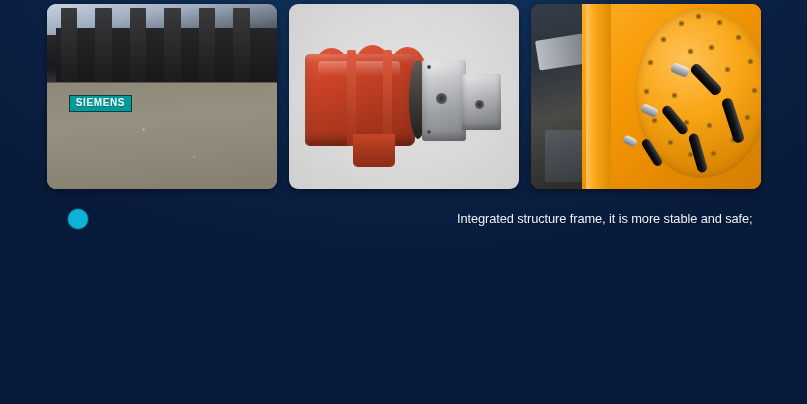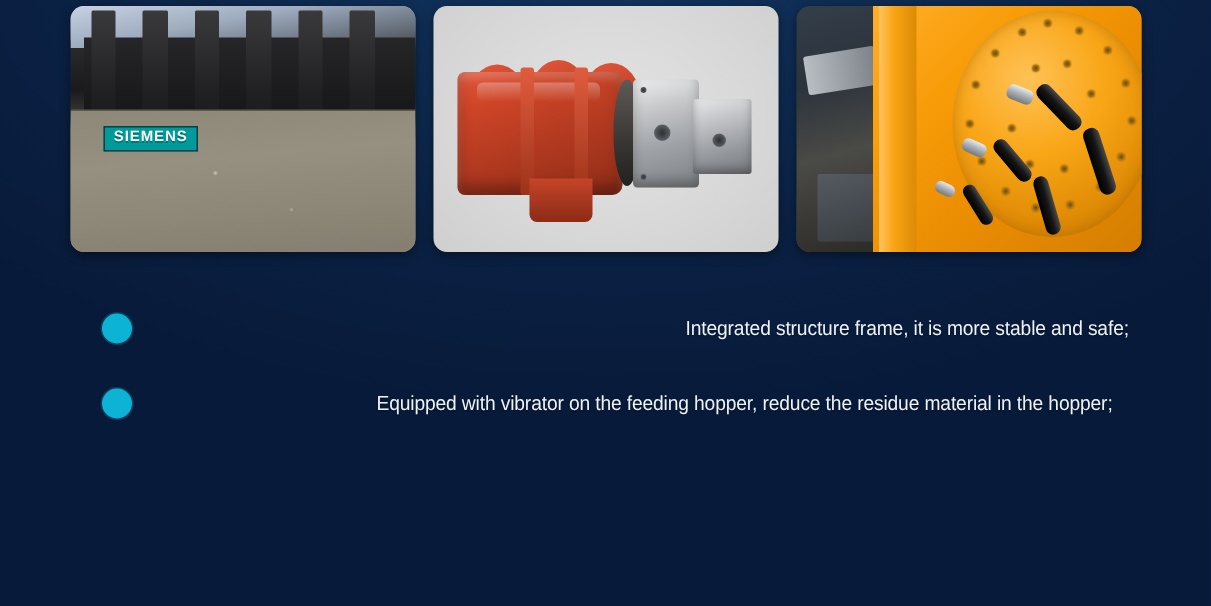--- a/index.html
+++ b/index.html
@@ -42,7 +42,7 @@
   .photo {
     position: relative;
     width: 230px;
-    height: 164px;
+    height: 185px;
     border-radius: 9px;
     overflow: hidden;
     box-shadow: 0 2px 7px rgba(0,0,0,0.45);

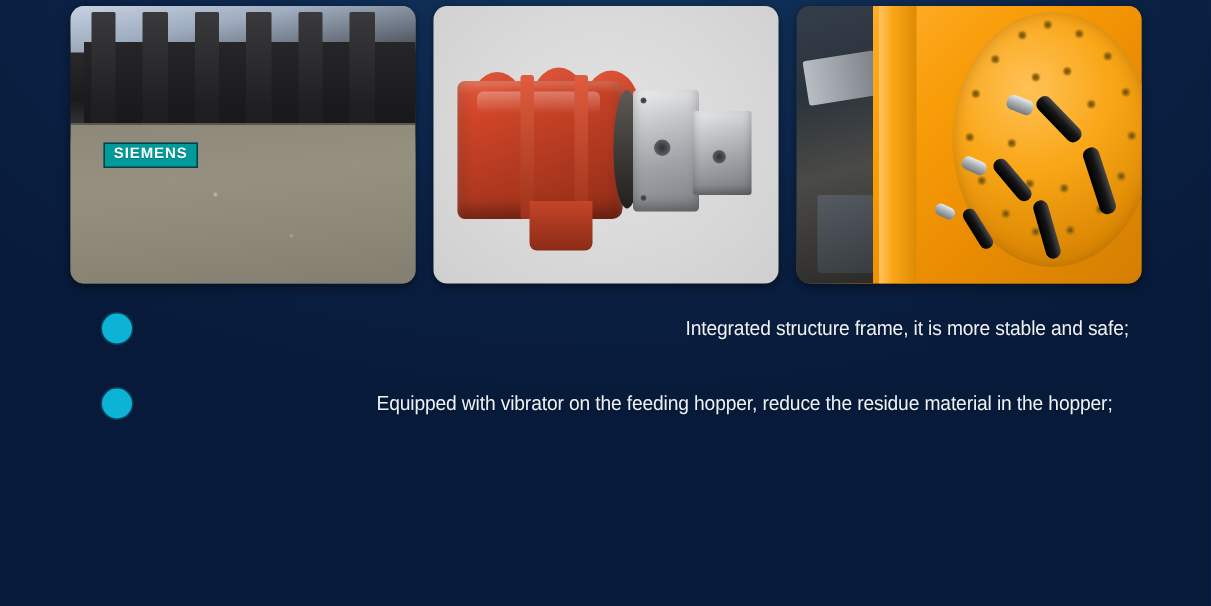--- a/index.html
+++ b/index.html
@@ -351,10 +351,6 @@
     </div>
 
 
-    <div class="feature-row">
-      <span class="bullet"></span>
-      <span class="feature-text">Equipped with vibrator on the feeding hopper, reduce the residue material in the hopper;</span>
-    </div>
 
   </div>
 </div>

